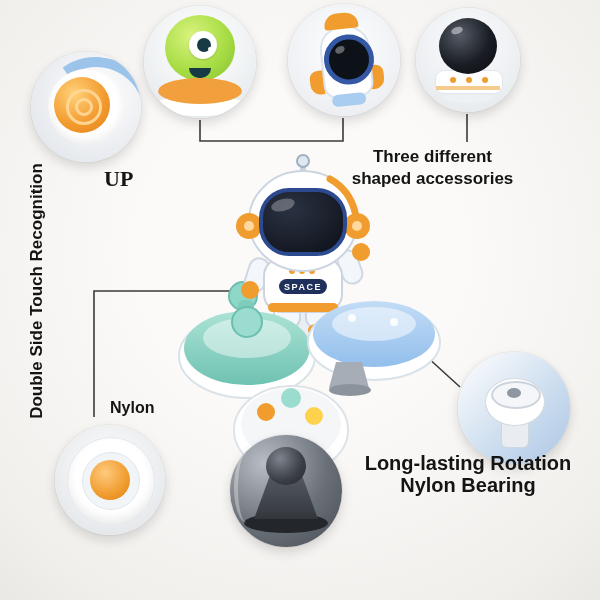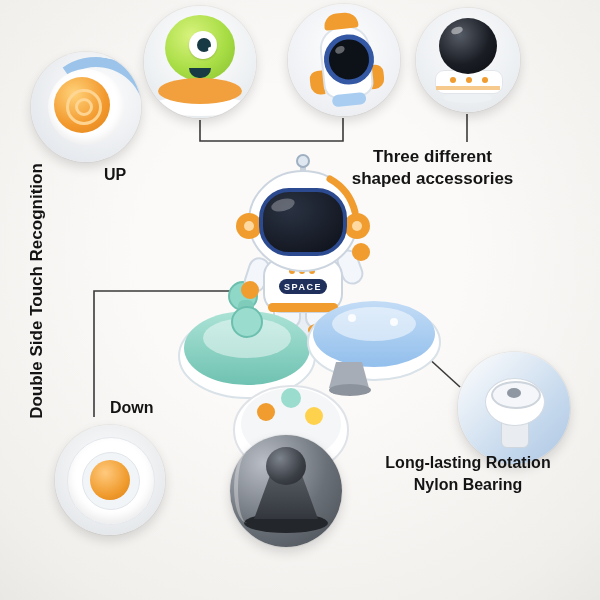--- a/index.html
+++ b/index.html
@@ -89,7 +89,7 @@
   
   .label{position:absolute;color:#141414;font-weight:bold;white-space:pre-line;z-index:5;}
   #label-accessories{left:330px;top:146px;width:205px;text-align:center;font-size:17px;line-height:22px;}
-  #label-up{left:104px;top:166px;font-size:16px;}
+  #label-up{left:104px;top:166px;font-size:22px;font-family:Liberation Serif, serif;}
   #label-down{left:110px;top:399px;font-size:16px;}
   #label-bearing{left:352px;top:452px;width:232px;text-align:center;font-size:16px;line-height:22px;}
   #label-suction{left:150px;top:548px;width:280px;text-align:center;font-size:17px;line-height:22px;}

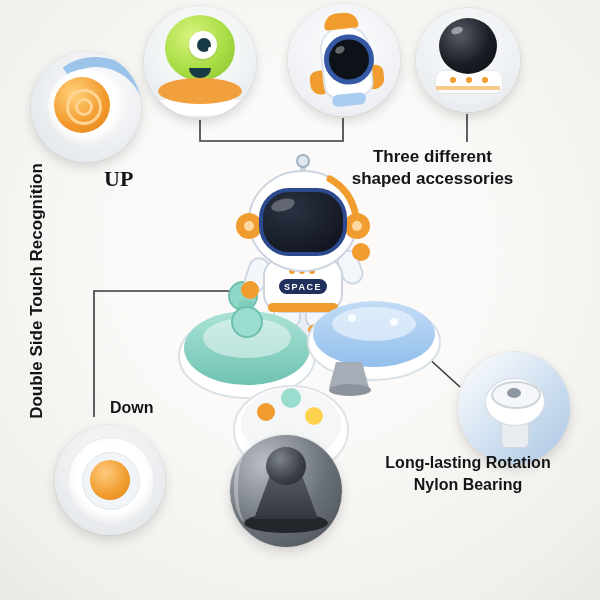--- a/index.html
+++ b/index.html
@@ -258,7 +258,7 @@
 shaped accessories</div>
   <div class="label" id="label-doubleside">Double Side Touch Recognition</div>
   <div class="label" id="label-up">UP</div>
-  <div class="label" id="label-down">Down</div>
+  <div class="label" id="label-down">Nylon</div>
   <div class="label" id="label-bearing">Long-lasting Rotation
 Nylon Bearing</div>
 

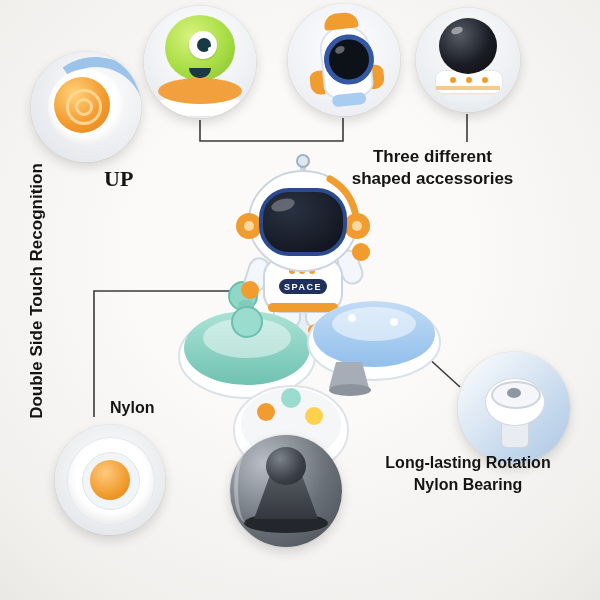--- a/index.html
+++ b/index.html
@@ -91,7 +91,7 @@
   #label-accessories{left:330px;top:146px;width:205px;text-align:center;font-size:17px;line-height:22px;}
   #label-up{left:104px;top:166px;font-size:22px;font-family:Liberation Serif, serif;}
   #label-down{left:110px;top:399px;font-size:16px;}
-  #label-bearing{left:352px;top:452px;width:232px;text-align:center;font-size:16px;line-height:22px;}
+  #label-bearing{left:352px;top:452px;width:232px;text-align:center;font-size:20px;line-height:22px;}
   #label-suction{left:150px;top:548px;width:280px;text-align:center;font-size:17px;line-height:22px;}
   #label-doubleside{left:-108px;top:280px;width:292px;height:22px;text-align:center;font-size:17px;
     transform:rotate(-90deg);}

